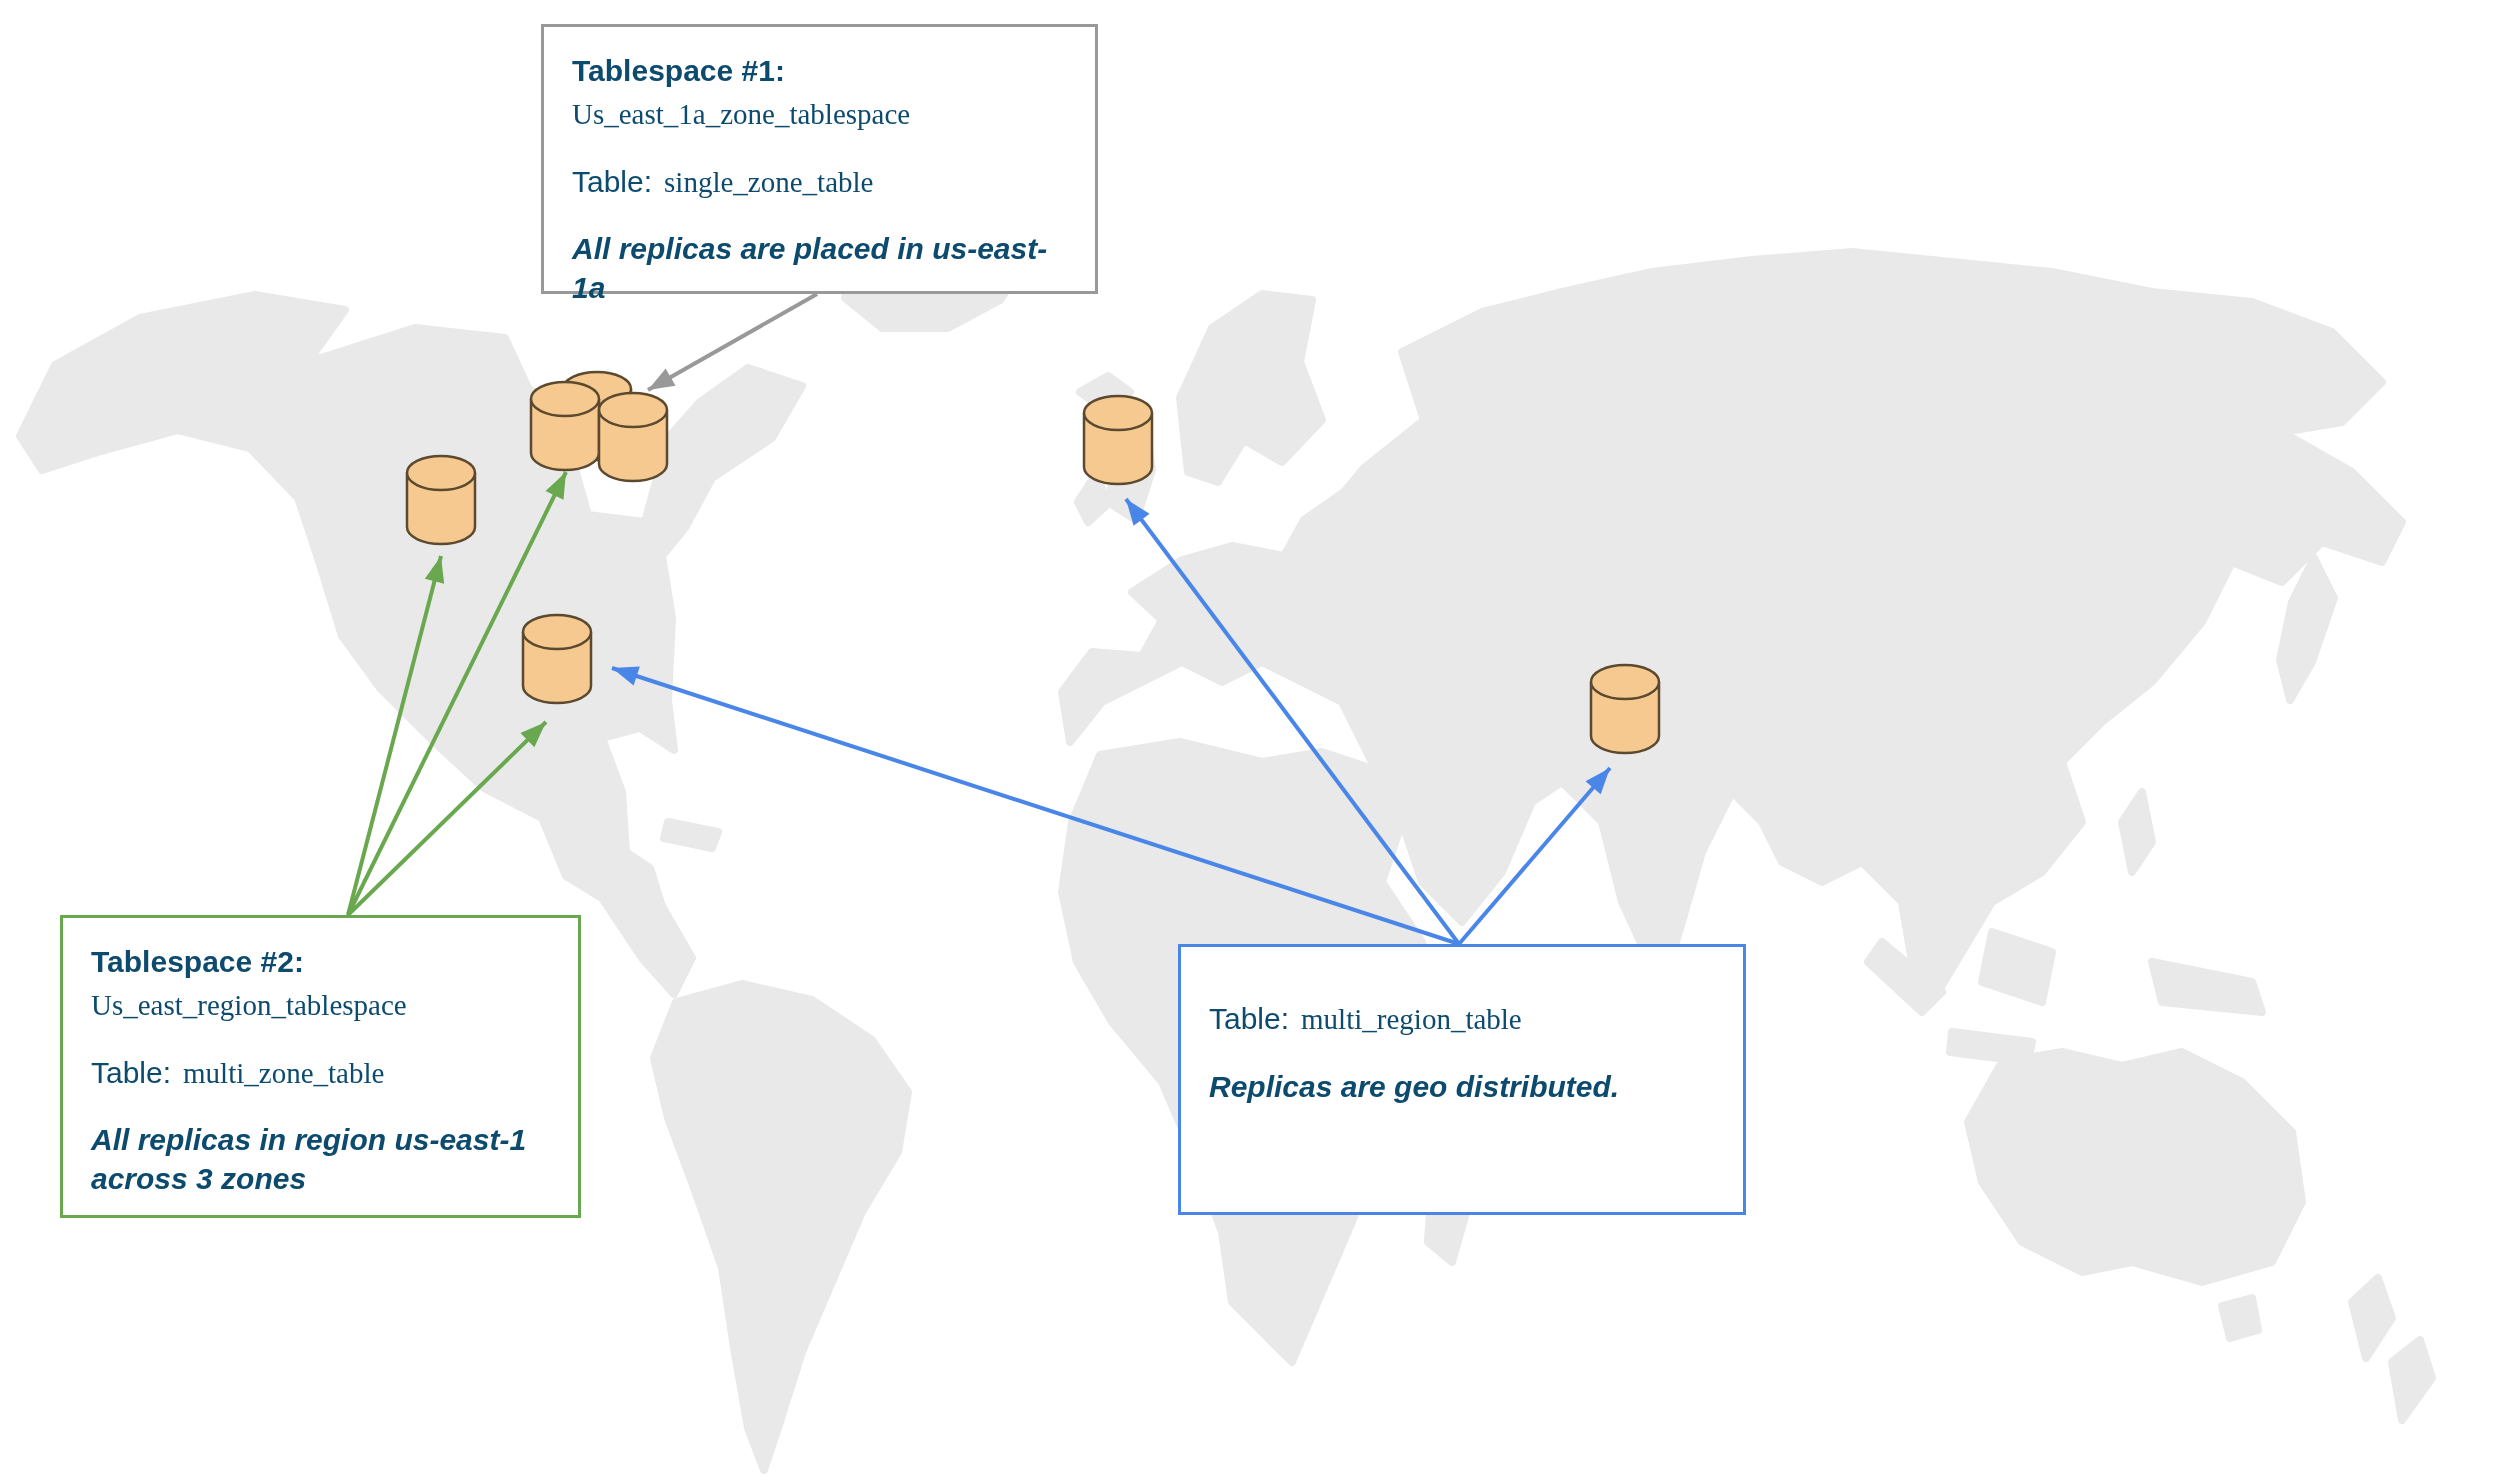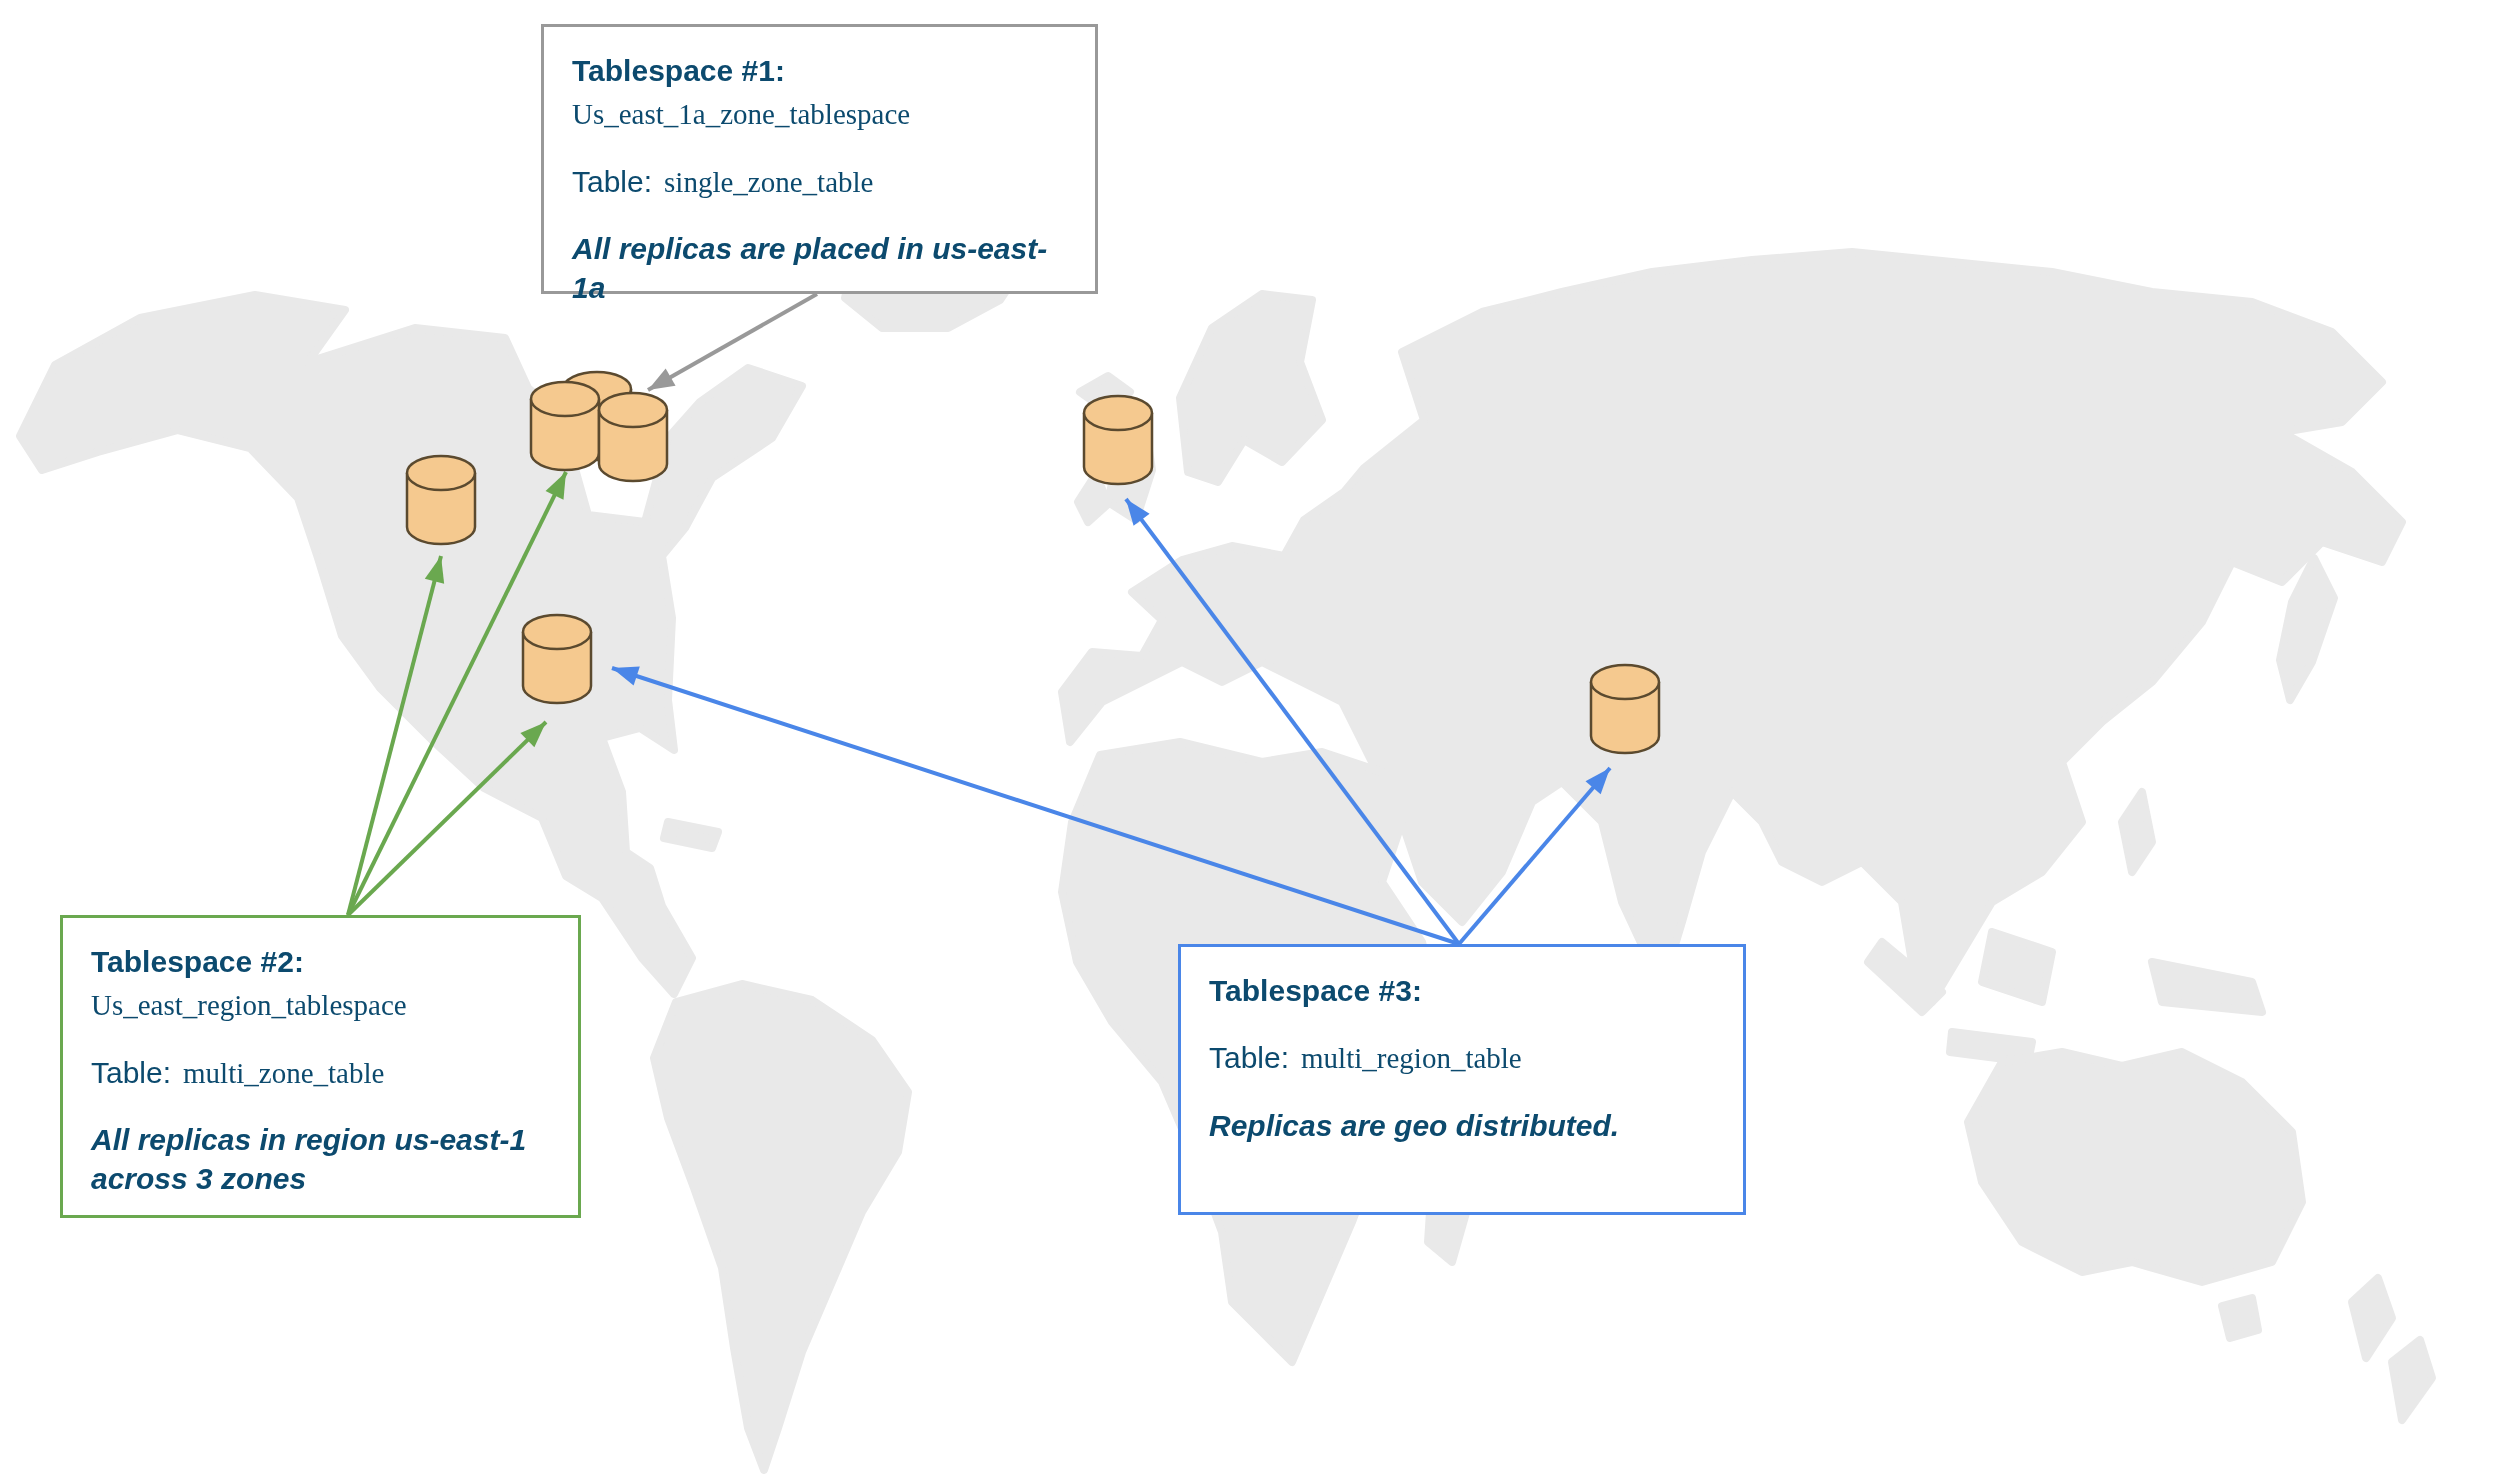--- a/index.html
+++ b/index.html
@@ -109,7 +109,6 @@
   </div>
 
   <div class="callout blue">
-    <div class="hd">Tablespace #3:</div>
     <div class="tbl">
       <span class="b">Table:</span><span class="mono">multi_region_table</span>
     </div>

